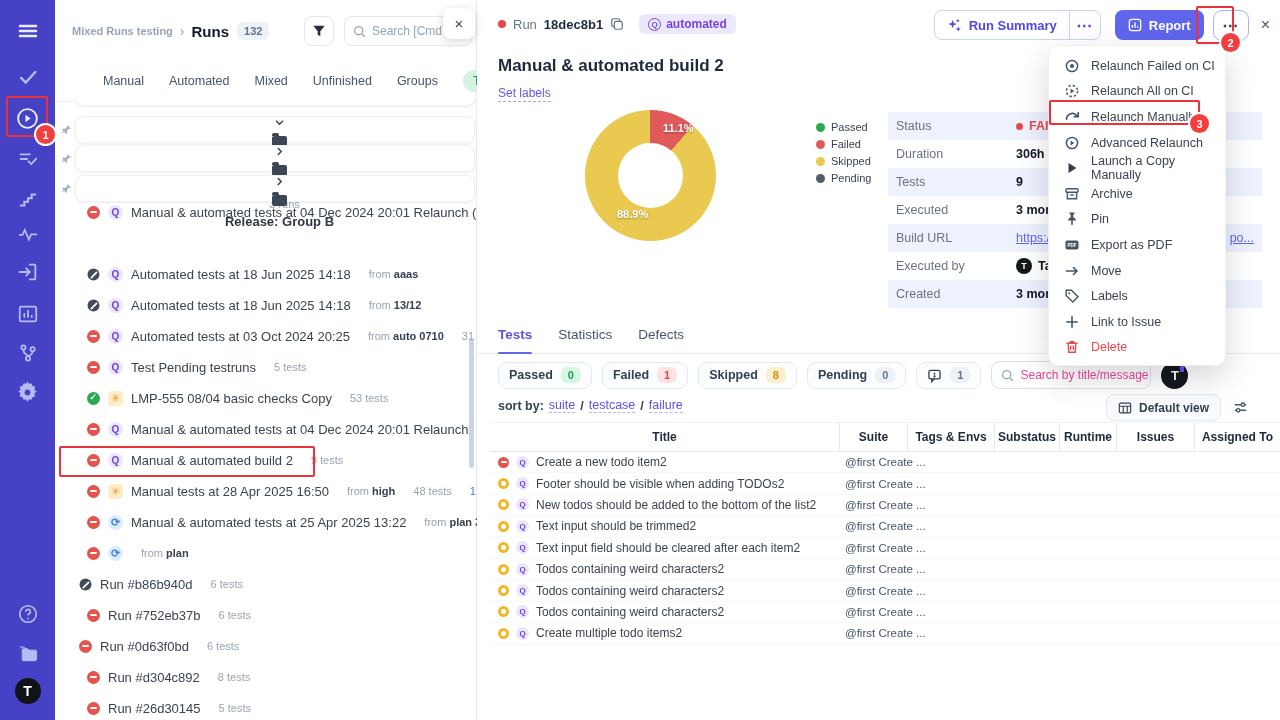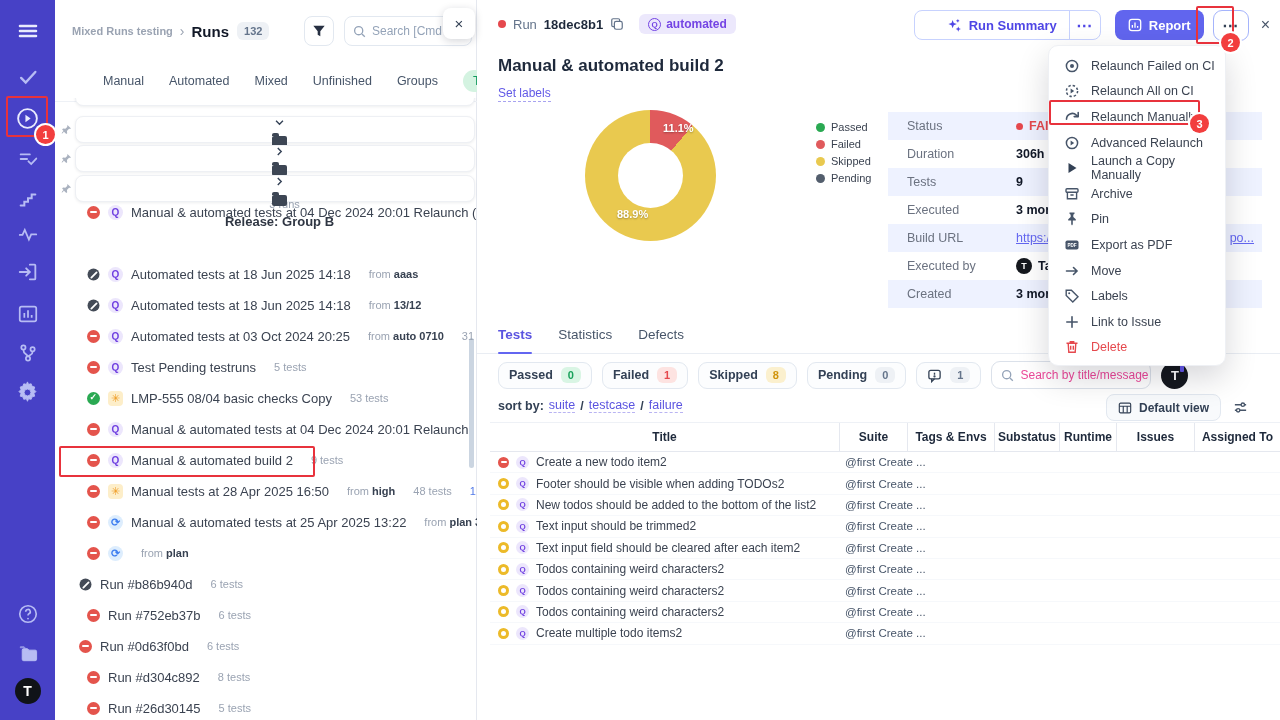--- a/index.html
+++ b/index.html
@@ -70,7 +70,7 @@
   .pill-auto { display:flex; align-items:center; gap:5px; background:#ece8fc; color:#7444e4; border-radius:6px; font-size:12px; font-weight:bold; padding:3px 9px; margin-left:8px; }
   .pill-auto .bq { width:13px; height:13px; background:#fff0; color:#7444e4; border:1.4px solid #7444e4; font-size:8px; }
   #hdr-buttons { position:absolute; right:0px; top:10px; height:30px; display:flex; align-items:center; }
-  #run-summary-btn { display:flex; align-items:center; border:1px solid #c7d2fe; border-radius:8px; height:30px; background:#fff;padding-left:20px; }
+  #run-summary-btn { display:flex; align-items:center; border:1px solid #c7d2fe; border-radius:8px; height:30px; background:#fff; }
   #run-summary-btn .seg1 { display:flex; align-items:center; gap:7px; padding:0 12px; font-size:13px; font-weight:bold; color:#4f46e5; border-right:1px solid #c7d2fe; height:30px; }
   #run-summary-btn .seg2 { width:30px; text-align:center; color:#4f46e5; font-weight:bold; letter-spacing:1px; }
   #report-btn { margin-left:14px; background:#6165ee; color:#fff; border-radius:8px; height:30px; display:flex; align-items:center; gap:7px; padding:0 13px; font-size:13px; font-weight:bold; }

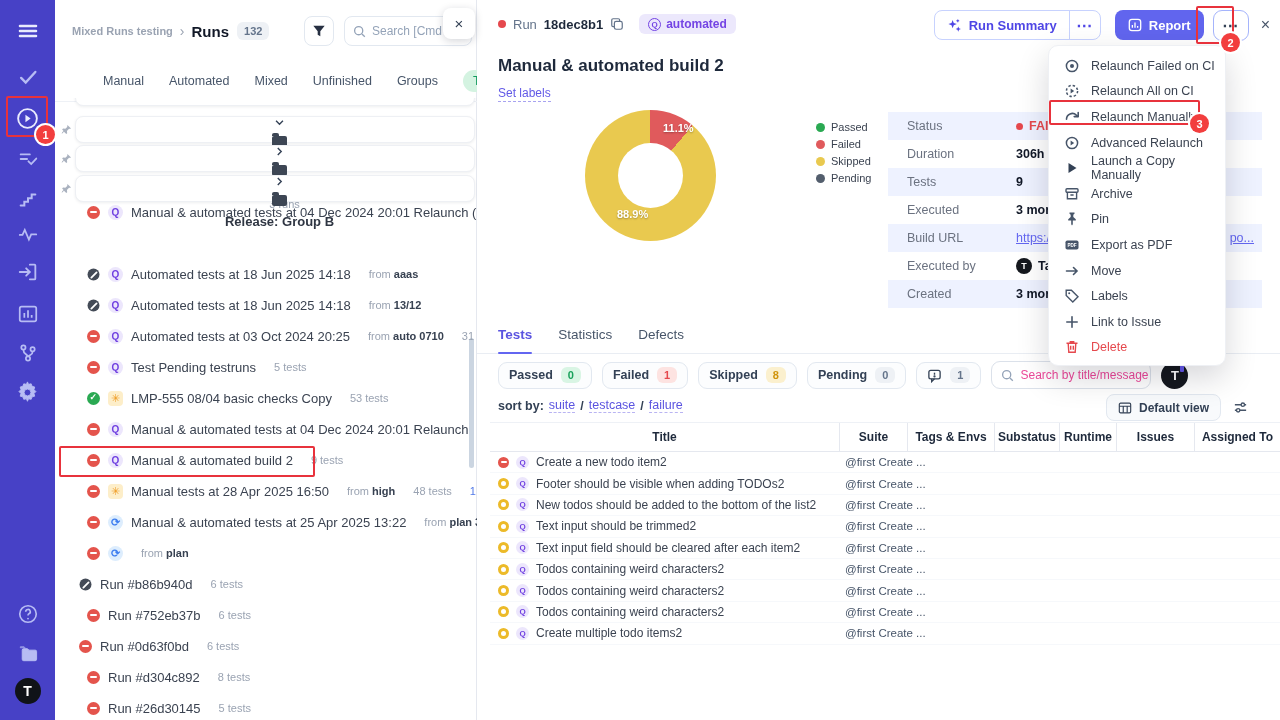--- a/index.html
+++ b/index.html
@@ -91,7 +91,7 @@
   #status-table { position:absolute; left:411px; top:112px; width:374px; }
   .stt-row { height:28px; display:flex; align-items:center; }
   .stt-row.alt { background:#eef2ff; }
-  .stt-label { width:128px; padding-left:19px; font-size:12.5px; color:#6b7280; }
+  .stt-label { width:128px; padding-left:8px; font-size:12.5px; color:#6b7280; }
   .stt-value { font-size:12.5px; color:#111827; font-weight:bold; display:flex; align-items:center; gap:6px; flex:1; }
   .stt-value.red { color:#e5484d; }
   .stt-link { color:#6366f1; font-weight:normal; text-decoration:underline; }

